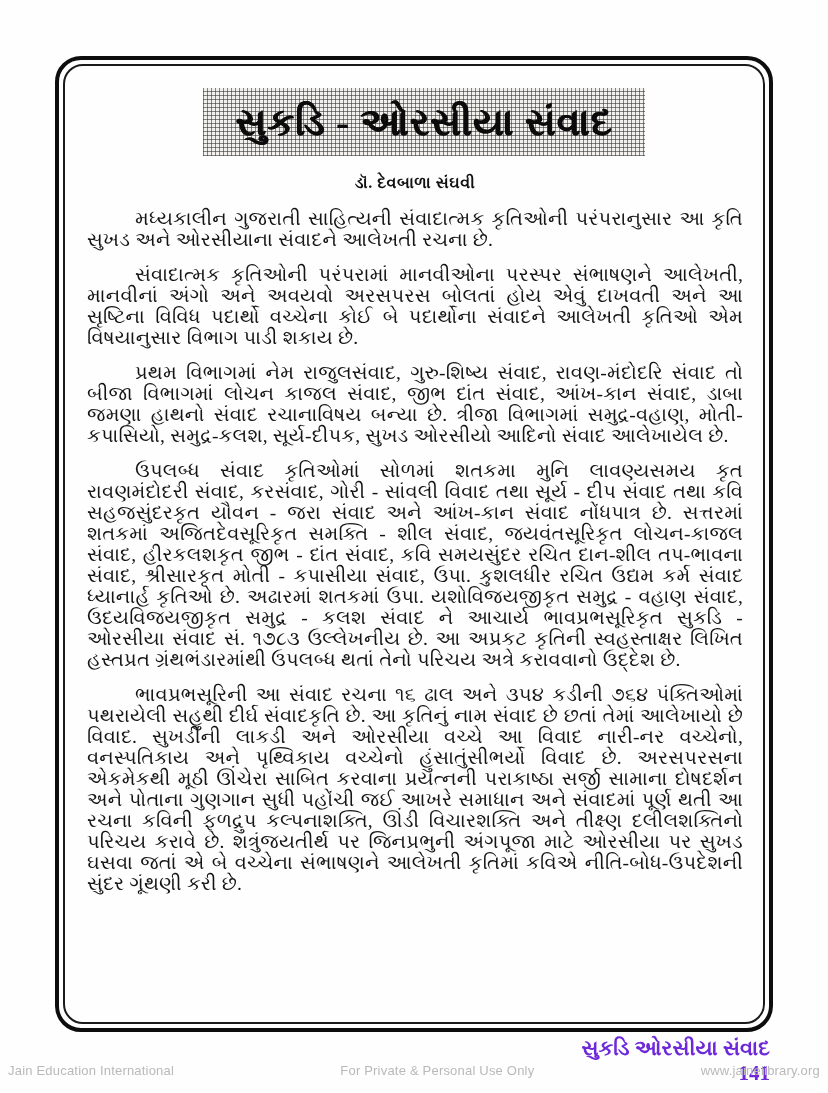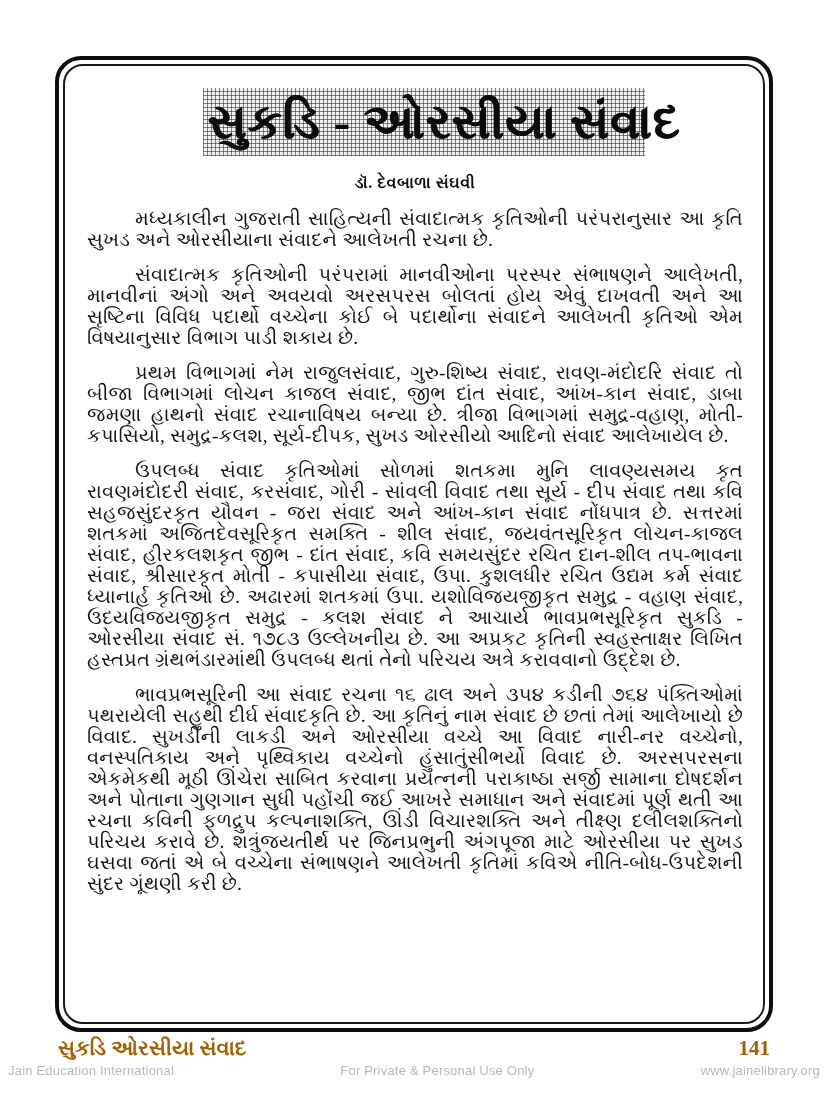--- a/index.html
+++ b/index.html
@@ -59,14 +59,13 @@
   }
   .title-banner h1 {
     margin: 0;
-    font-size: 48px;
+    font-size: 38px;
     line-height: 1;
     font-weight: bold;
     letter-spacing: 1px;
     color: #0b0b0b;
     text-shadow: 0.6px 0 0 #0b0b0b;
     white-space: nowrap;
-    padding-left: 40px;
   }
   .author {
     text-align: center;

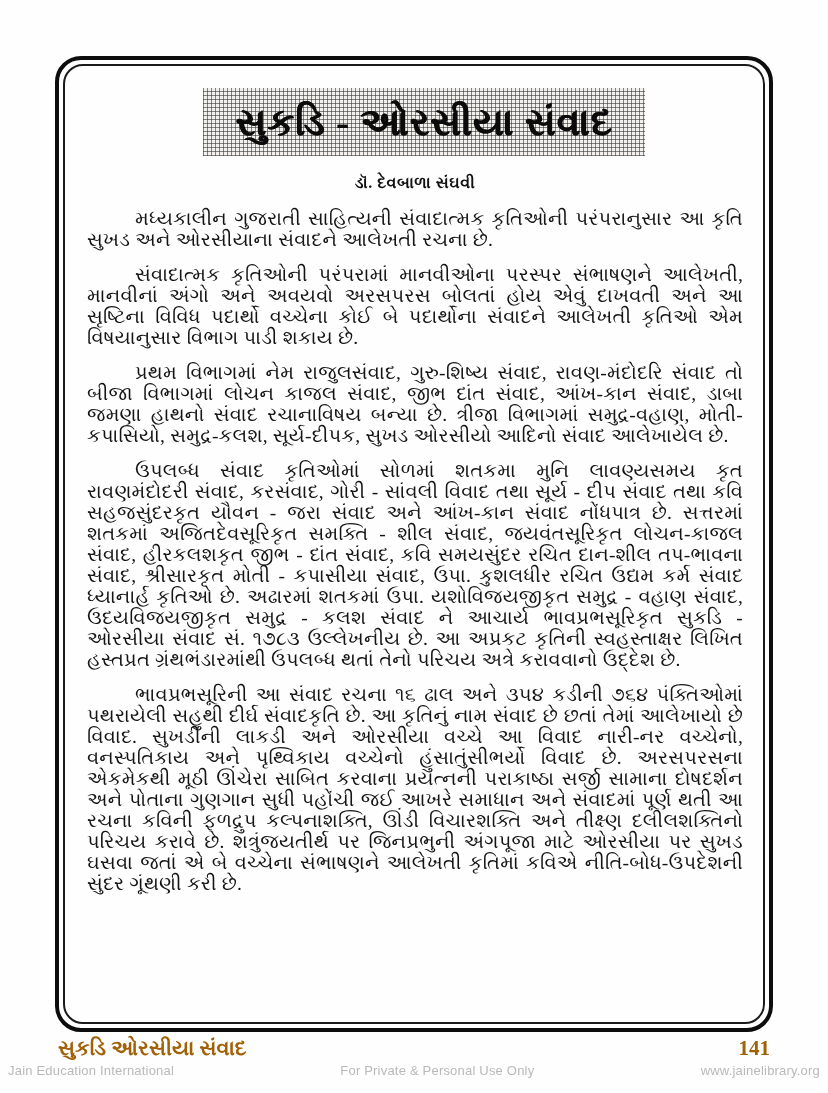--- a/index.html
+++ b/index.html
@@ -99,7 +99,8 @@
     align-items: flex-end;
     font-size: 21px;
     font-weight: bold;
-    color: #a16207;
+    color: #6d28d9;
+    flex-direction: column;
   }
   
   .scan-bar {

